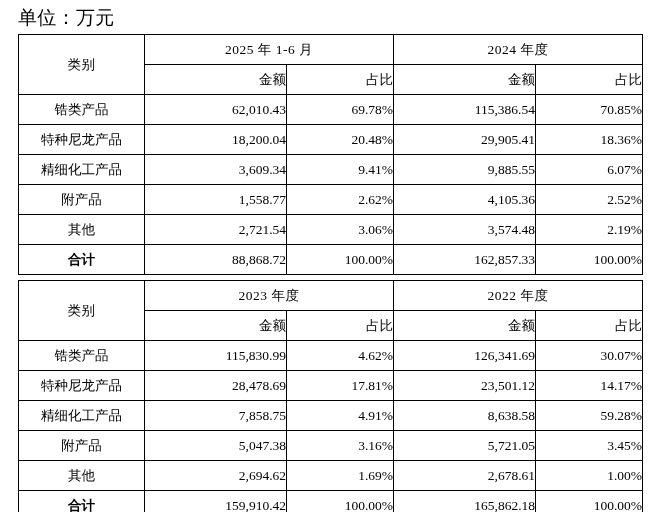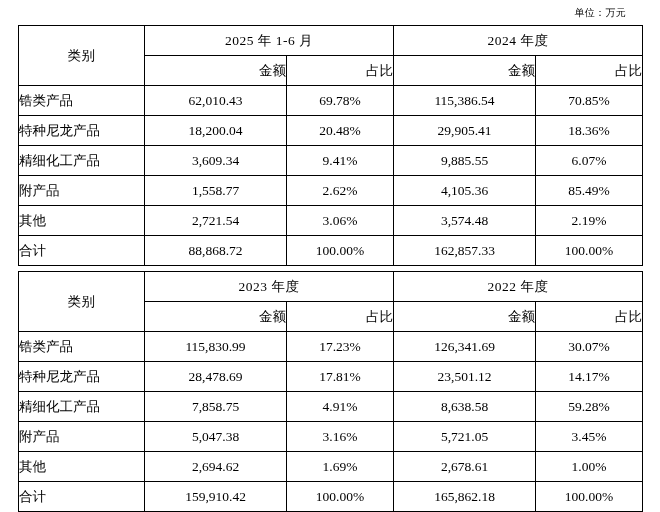--- a/index.html
+++ b/index.html
@@ -22,8 +22,7 @@
     padding: 0 18px;
   }
   .unit-line {
-    text-align: right;
-    font-size: 10px;
+    font-size: 19px;
     line-height: 1;
     padding: 8px 16px 7px 0;
     letter-spacing: 0.3px;

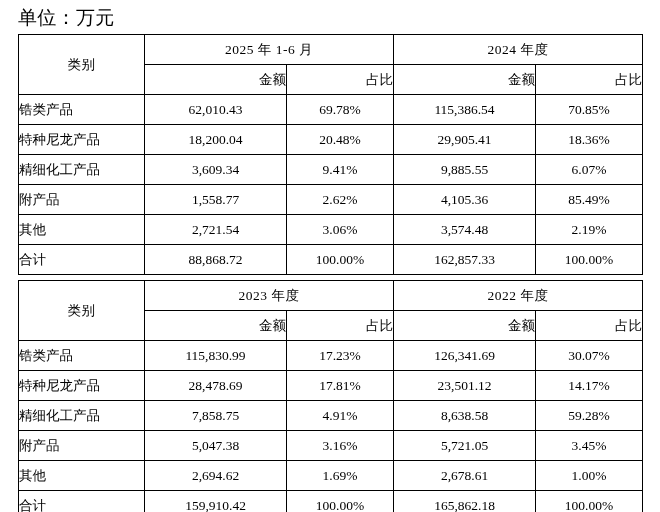--- a/index.html
+++ b/index.html
@@ -56,7 +56,7 @@
     font-weight: bold;
   }
   .cat {
-    text-align: left;
+    text-align: center;
   }
   .num {
     text-align: center;

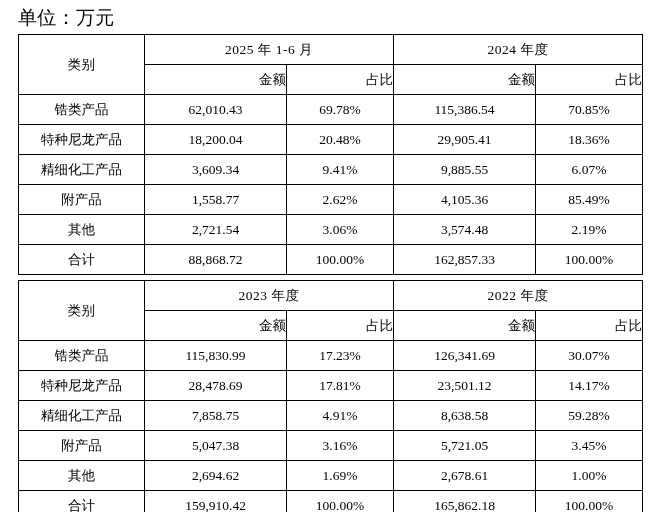--- a/index.html
+++ b/index.html
@@ -59,7 +59,7 @@
     text-align: center;
   }
   .num {
-    text-align: center;
+    text-align: right;
     padding-right: 12px;
     margin-left: 18px;
   }

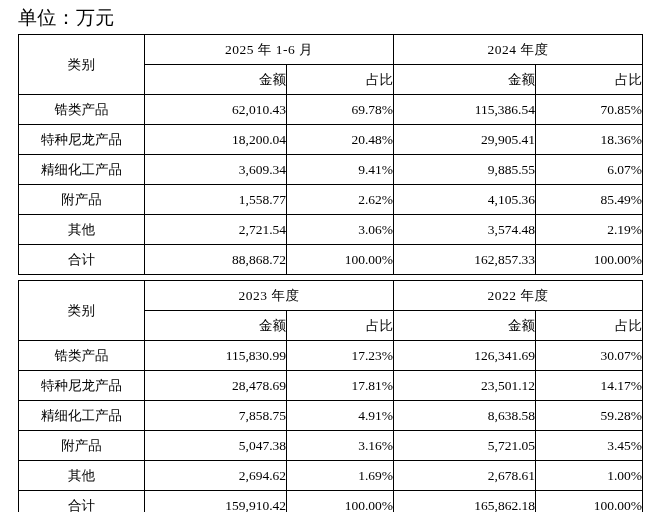--- a/index.html
+++ b/index.html
@@ -122,7 +122,7 @@
         <td class="num">1,558.77</td>
         <td class="num">2.62%</td>
         <td class="num">4,105.36</td>
-        <td class="num">85.49%</td>
+        <td class="num">2.52%</td>
       </tr>
       <tr>
         <td class="cat">其他</td>

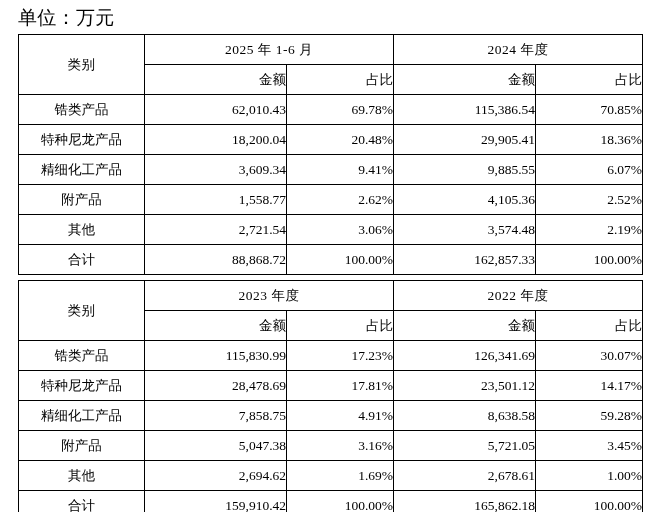--- a/index.html
+++ b/index.html
@@ -66,7 +66,7 @@
   .total td {
     font-weight: bold;
   }
-  .total .cat { font-weight: normal; }
+  .total .cat { font-weight: bold; }
 </style>
 </head>
 <body>

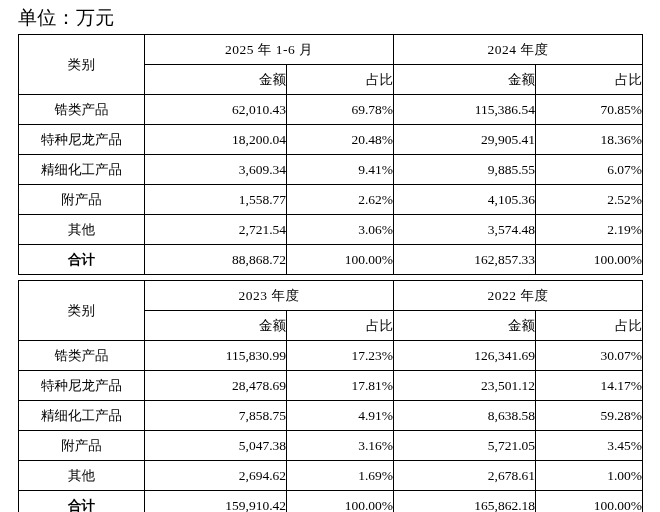--- a/index.html
+++ b/index.html
@@ -165,7 +165,7 @@
       <tr>
         <td class="cat">锆类产品</td>
         <td class="num">115,830.99</td>
-        <td class="num">17.23%</td>
+        <td class="num">4.62%</td>
         <td class="num">126,341.69</td>
         <td class="num">30.07%</td>
       </tr>

